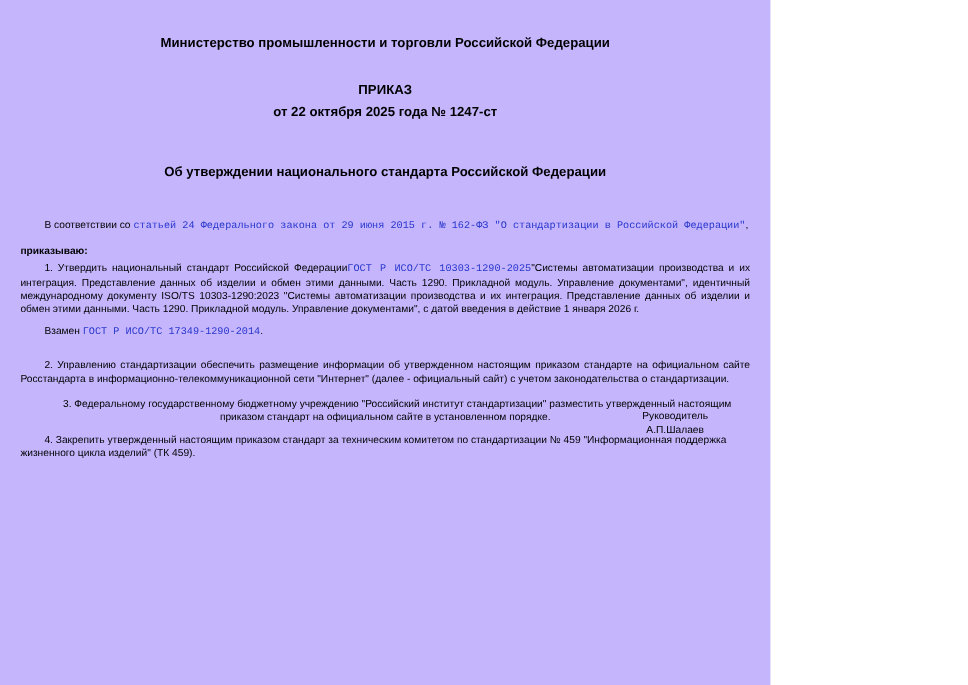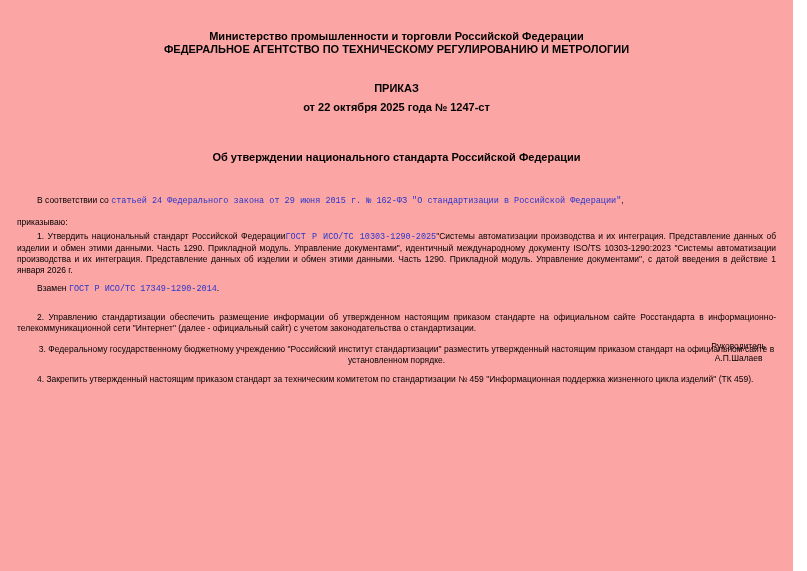--- a/index.html
+++ b/index.html
@@ -9,9 +9,9 @@
   }
   .page {
     position: relative;
-    width: 793px;
+    width: 642px;
     height: 571px;
-    background: #fca5a5;
+    background: #c4b5fd;
     font-family: "Liberation Sans", sans-serif;
     color: #000000;
     overflow: hidden;

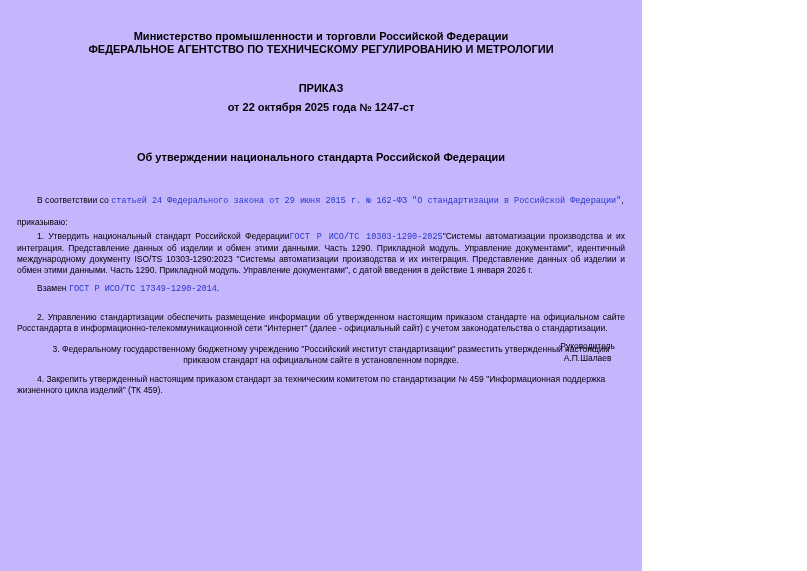--- a/index.html
+++ b/index.html
@@ -66,7 +66,6 @@
 
   <div class="doc-header">
     <div class="h-bold">Министерство промышленности и торговли Российской Федерации</div>
-    <div class="h-bold">ФЕДЕРАЛЬНОЕ АГЕНТСТВО ПО ТЕХНИЧЕСКОМУ РЕГУЛИРОВАНИЮ И МЕТРОЛОГИИ</div>
     <div class="h-bold doc-type">ПРИКАЗ</div>
     <div class="h-bold doc-date">от 22 октября 2025 года № 1247-ст</div>
     <div class="h-bold doc-title">Об утверждении национального стандарта Российской Федерации</div>

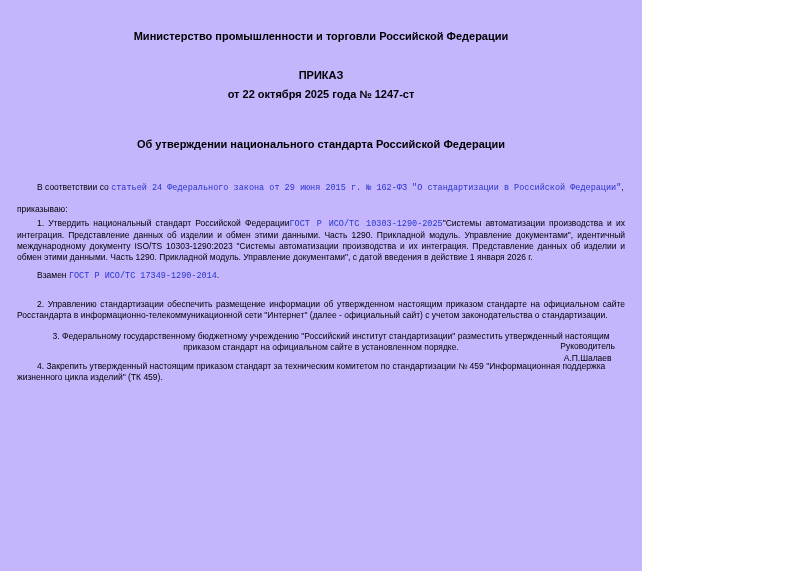--- a/index.html
+++ b/index.html
@@ -35,7 +35,7 @@
   }
   .doc-body p { margin: 0; }
   .indent { text-indent: 20px; }
-  .noindent { text-indent: 0; }
+  .noindent { text-indent: 0; font-weight: bold; }
   .just { text-align: justify; }
   .p-intro   { margin-top: 31px !important; }
   .p-prikaz  { margin-top: 10px !important; }

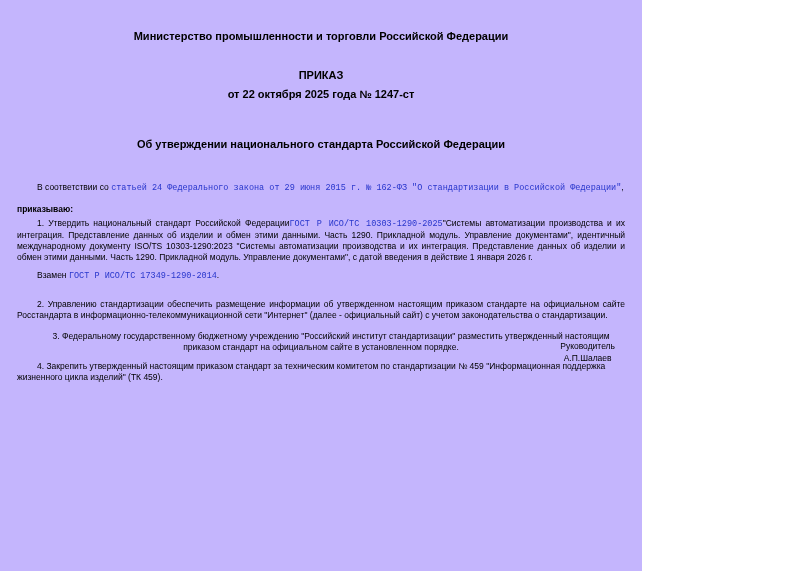--- a/index.html
+++ b/index.html
@@ -52,7 +52,7 @@
   }
   .signature {
     position: absolute;
-    right: 27px;
+    right: 52px;
     top: 340px;
     text-align: center;
     font-size: 8.5px;

